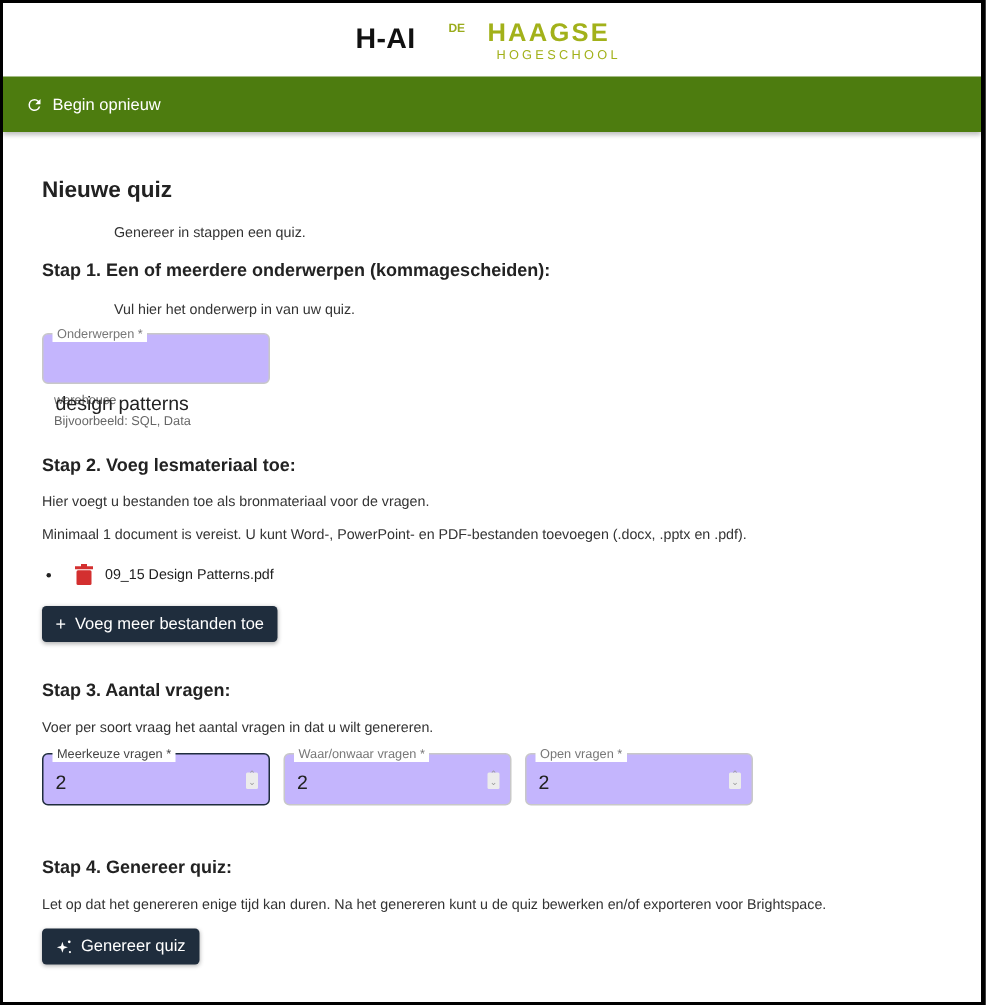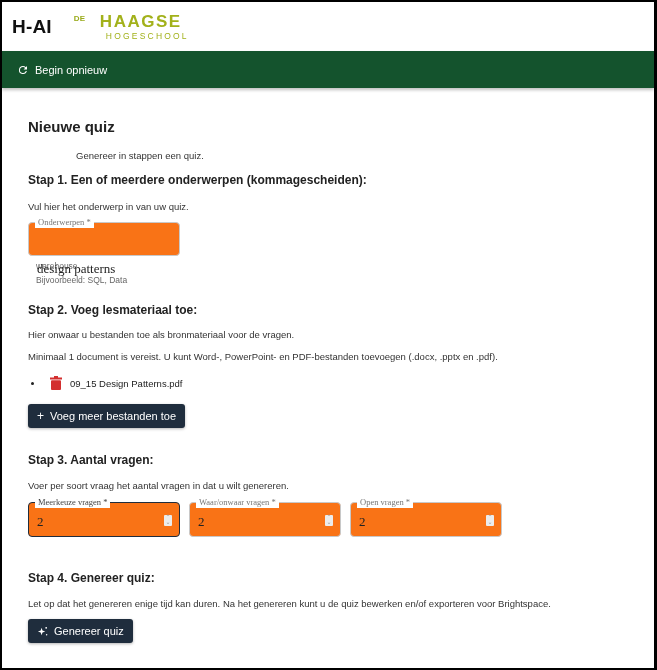--- a/index.html
+++ b/index.html
@@ -12,6 +12,7 @@
   .topbar {
     height: 49px; display: flex; align-items: center; padding: 0 10px;
     background: #fff;
+    justify-content: center;
   }
   .app-title { font-weight: bold; font-size: 19px; color: #111; letter-spacing: 0.2px; }
   .logo { margin-left: 22px; position: relative; width: 120px; height: 36px; }

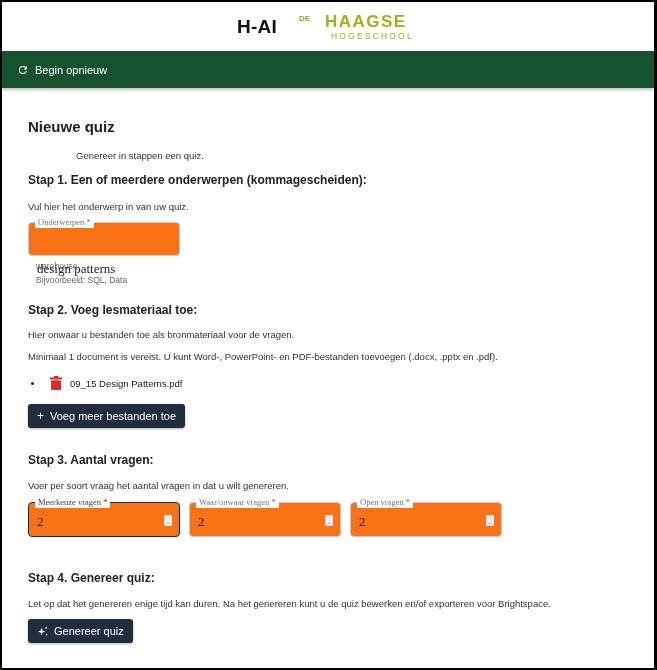--- a/index.html
+++ b/index.html
@@ -21,7 +21,7 @@
   .logo .hoge { position: absolute; left: 32px; top: 22px; font-size: 8.5px; color: #a2b11a; letter-spacing: 2.2px; }
   .welcome { margin-left: auto; font-size: 10px; color: #222; padding-right: 2px; }
   .navbar {
-    height: 37px; background: #14532d; display: flex; align-items: center; padding-left: 15px;
+    height: 37px; background: #4d7c0f; display: flex; align-items: center; padding-left: 15px;
     box-shadow: 0 2px 3px rgba(0,0,0,0.25);
   }
   .restart-btn { display: flex; align-items: center; color: #fff; font-size: 11px; cursor: pointer; }

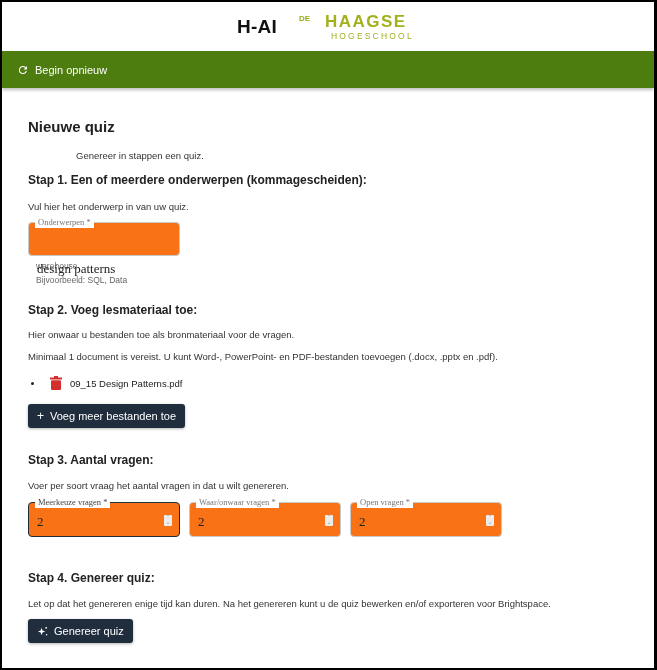--- a/index.html
+++ b/index.html
@@ -83,7 +83,7 @@
 
     
     <h2 class="step" style="margin-bottom:14px;">Stap 1. Een of meerdere onderwerpen (kommagescheiden):</h2>
-    <p class="desc" style="margin-bottom:10px;">Vul hier het onderwerp in van uw quiz.</p>
+    <p class="desc" style="margin-bottom:10px;margin-left:48px;">Vul hier het onderwerp in van uw quiz.</p>
     <div class="outlined" style="width:152px;height:34px;">
       <span class="lbl">Onderwerpen *</span>
       <span class="val" style="top:10px;margin-top:28px;">design patterns</span>

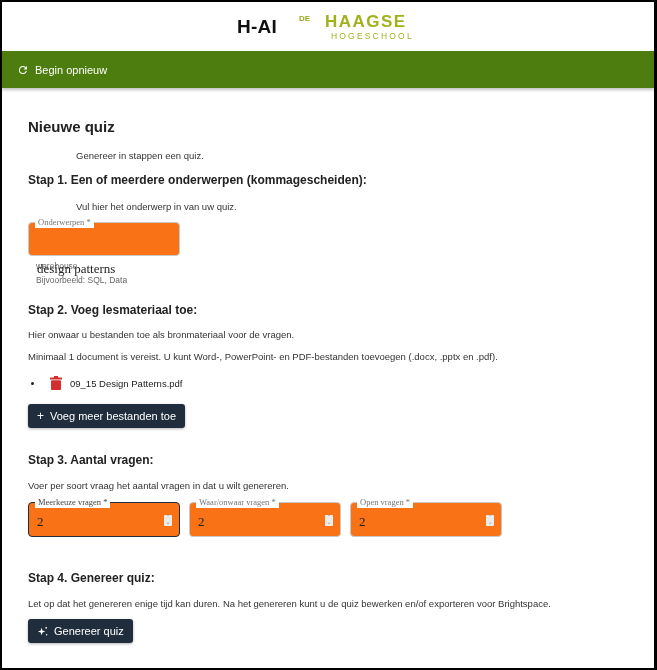--- a/index.html
+++ b/index.html
@@ -31,7 +31,7 @@
   .desc { font-size: 9.5px; color: #333; }
   h2.step { font-size: 12px; font-weight: bold; color: #222; }
   .outlined {
-    position: relative; border: 1px solid #c8c8c8; border-radius: 4px; background: #f97316; font-family: Liberation Serif, serif;
+    position: relative; border: 1px solid #c8c8c8; border-radius: 4px; background: #c4b5fd;
   }
   .outlined .lbl {
     position: absolute; top: -6px; left: 6px; background: #fff; padding: 0 3px;

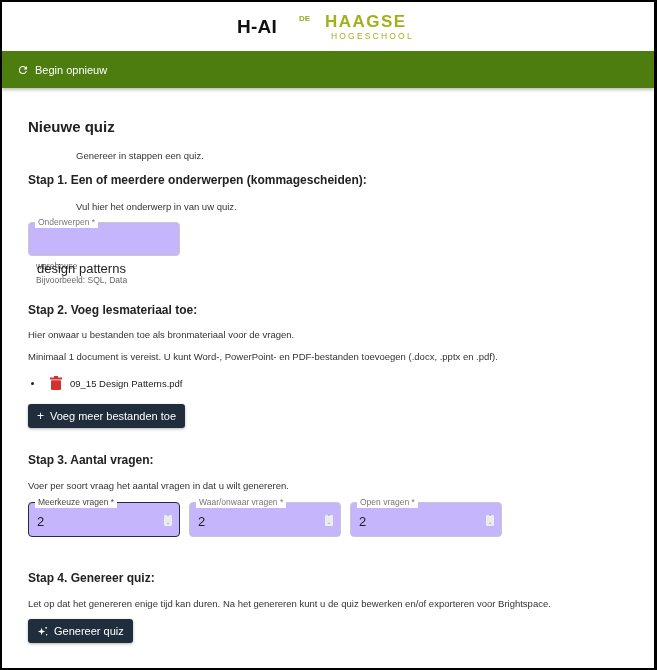--- a/index.html
+++ b/index.html
@@ -95,7 +95,7 @@
 
     
     <h2 class="step" style="margin-bottom:12px;">Stap 2. Voeg lesmateriaal toe:</h2>
-    <p class="desc" style="margin-bottom:11px;">Hier onwaar u bestanden toe als bronmateriaal voor de vragen.</p>
+    <p class="desc" style="margin-bottom:11px;">Hier voegt u bestanden toe als bronmateriaal voor de vragen.</p>
     <p class="desc" style="margin-bottom:14px;">Minimaal 1 document is vereist. U kunt Word-, PowerPoint- en PDF-bestanden toevoegen (.docx, .pptx en .pdf).</p>
     <div class="file-row" style="margin-bottom:14px;">
       <span class="bullet"></span>

